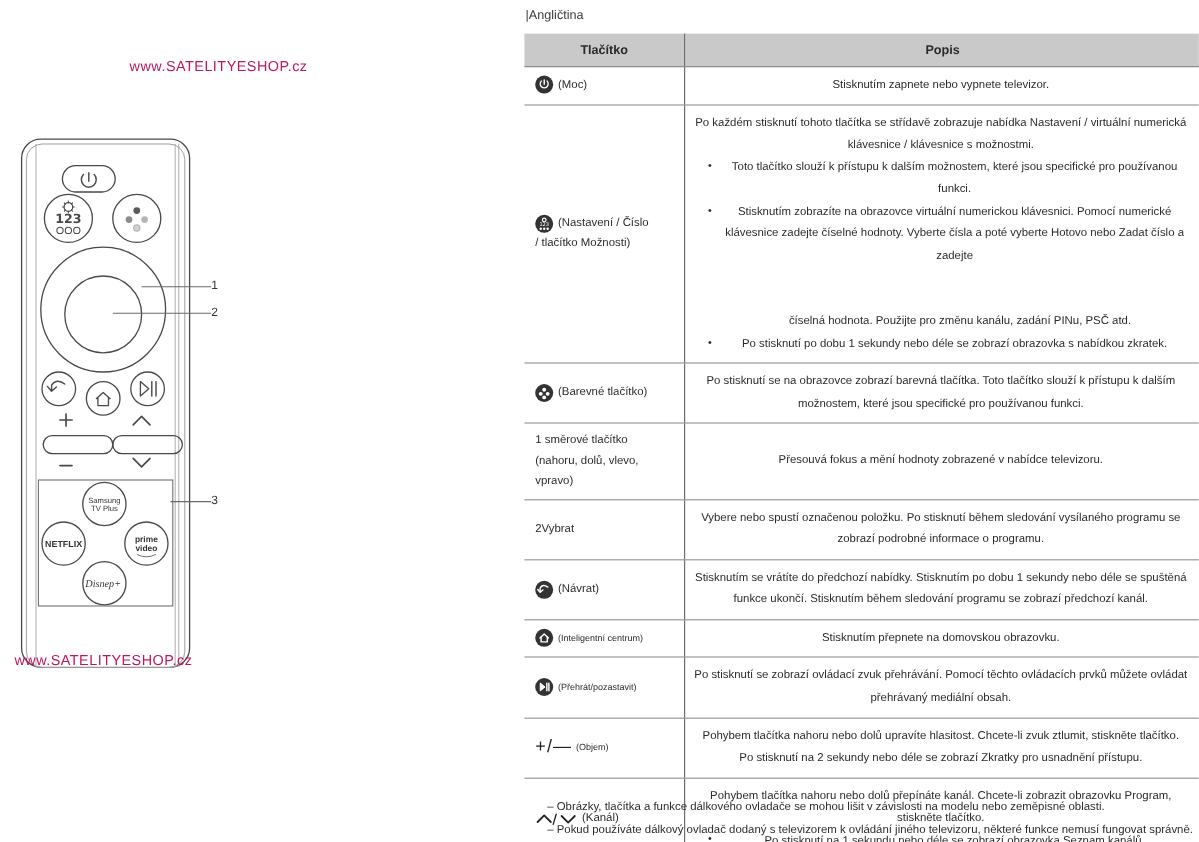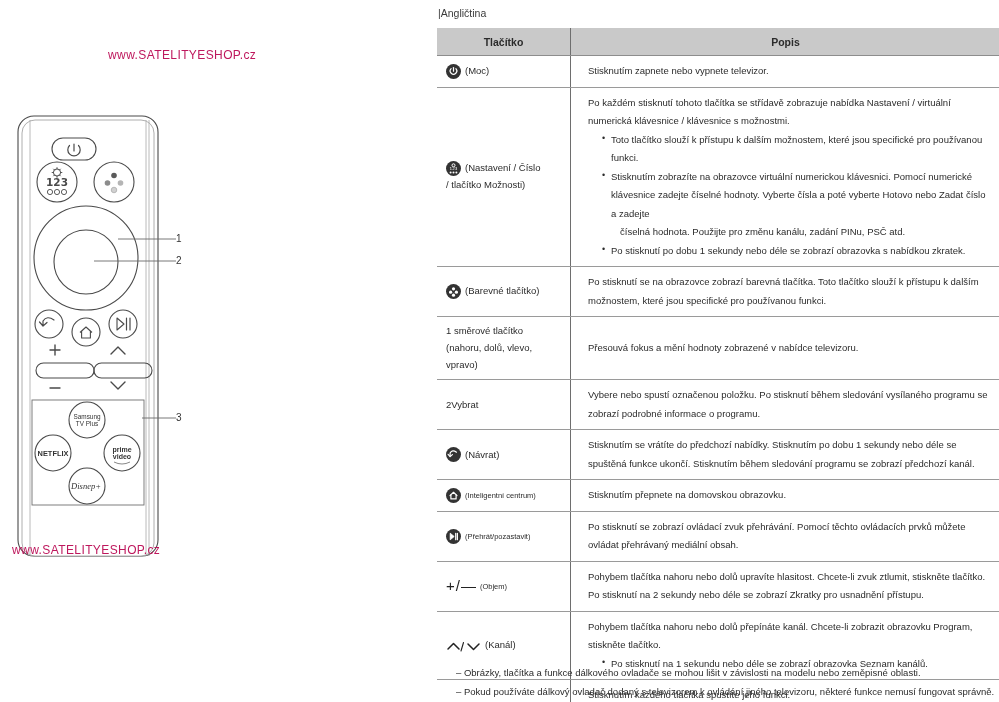--- a/index.html
+++ b/index.html
@@ -97,11 +97,12 @@
     margin-top: 36px;
   }
   table.btn-table td.cell-desc {
-    padding-left: 17px;
+    padding-left: 5px;
     padding-right: 8px;
     font-size: 9.5px;
     color: #2b2b2b;
     line-height: 1.95;
+    text-align: center;
   }
   table.btn-table tr:last-child td { border-bottom: 1px solid #9a9a9a; }
 

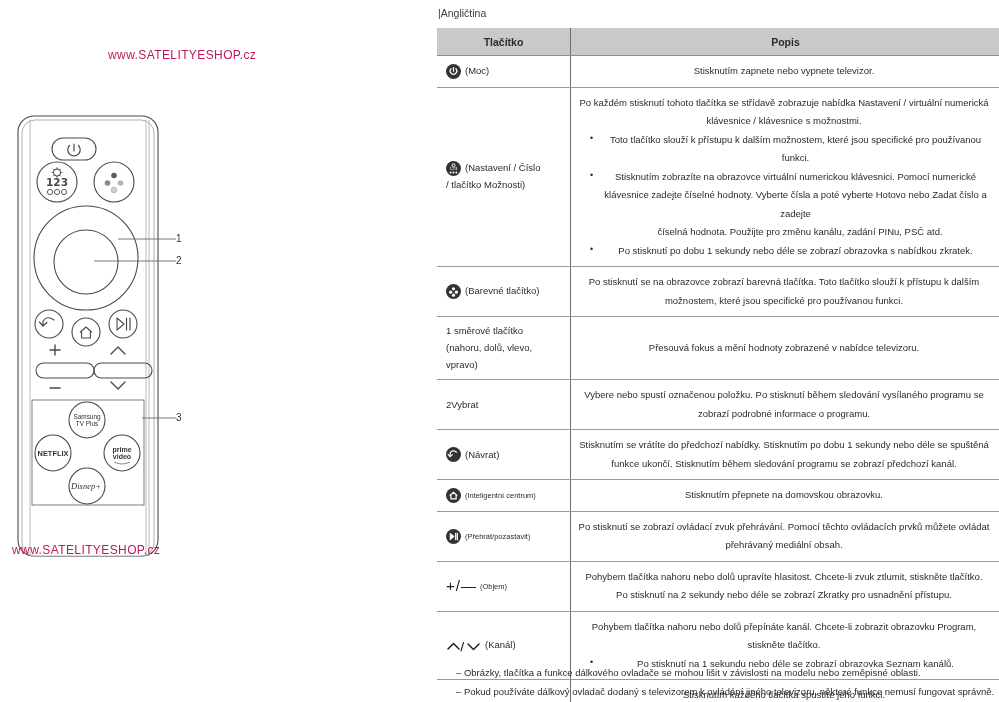--- a/index.html
+++ b/index.html
@@ -114,7 +114,7 @@
     position: absolute; left: 0; top: -1px;
     font-size: 9px; color: #2b2b2b;
   }
-  .cell-desc .indent { padding-left: 9px; display: block; }
+  .cell-desc .indent { padding-left: 9px; display: block; margin-top: 36px; }
   .desc-small { font-size: 8.5px; line-height: 1.8; }
 
   .btn-label { display: inline-block; vertical-align: middle; }

